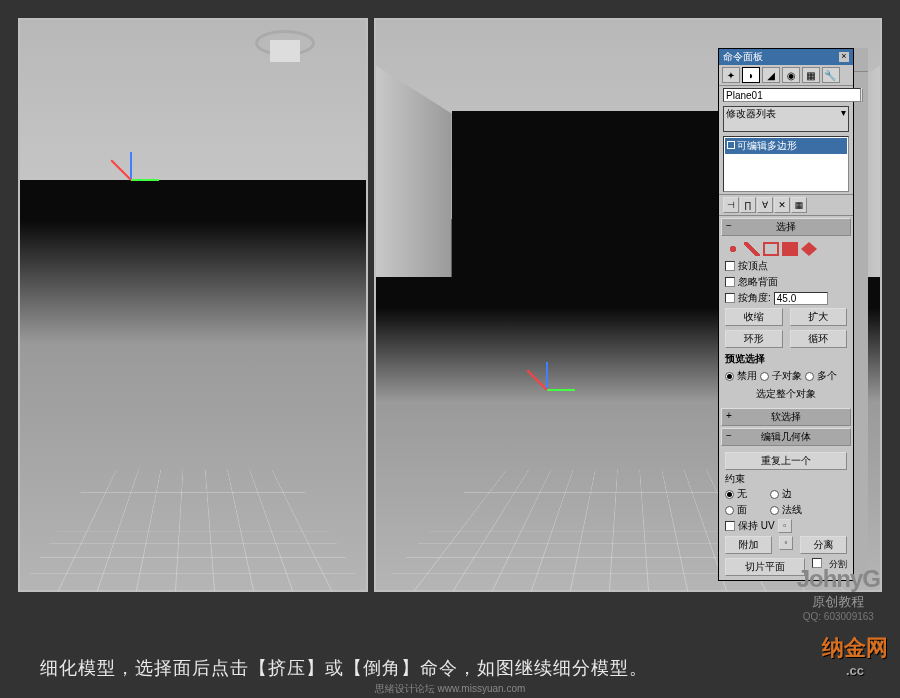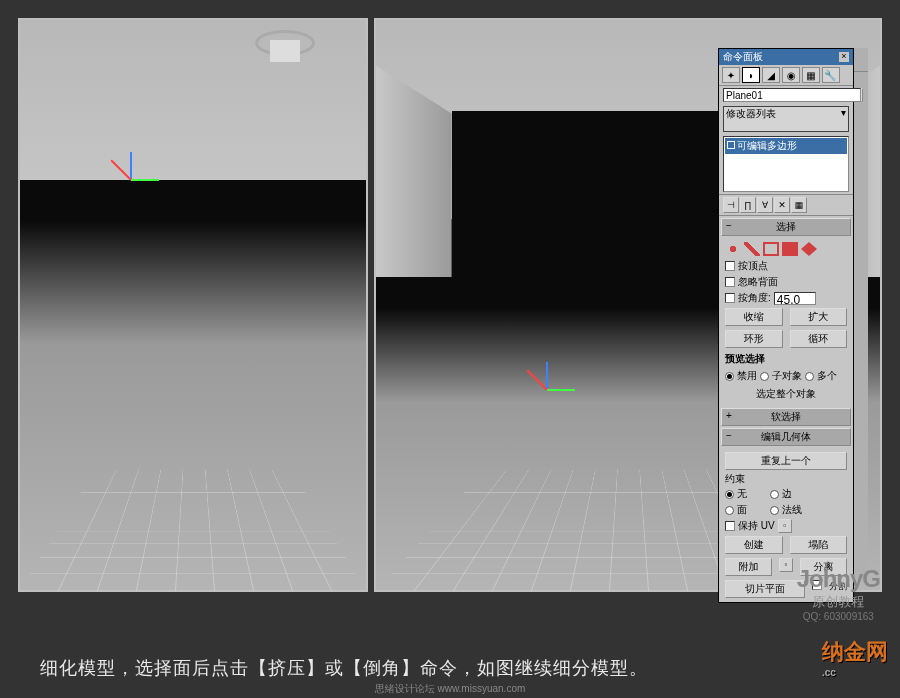--- a/index.html
+++ b/index.html
@@ -62,7 +62,7 @@
 .btn{background:#d4d4d4;border:1px outset #ddd;padding:1px 4px;font-size:10px;text-align:center}
 .btn-row{display:flex;gap:7px;padding:2px 0}
 .btn-row .btn{flex:1}
-.spinner{width:42px;height:13px;background:#fff;border:1px inset #888;font-size:12px;padding:0 2px;display:inline-block}
+.spinner{width:54px;height:13px;background:#fff;border:1px inset #888;font-size:10px;padding:0 2px;display:inline-block}
 .right-strip{position:absolute;right:32px;top:48px;width:14px;height:530px;background:#b0b0b0;display:flex;flex-direction:column}
 .rs-item{height:24px;border-bottom:1px solid #888;font-size:8px;text-align:center;line-height:24px}
 

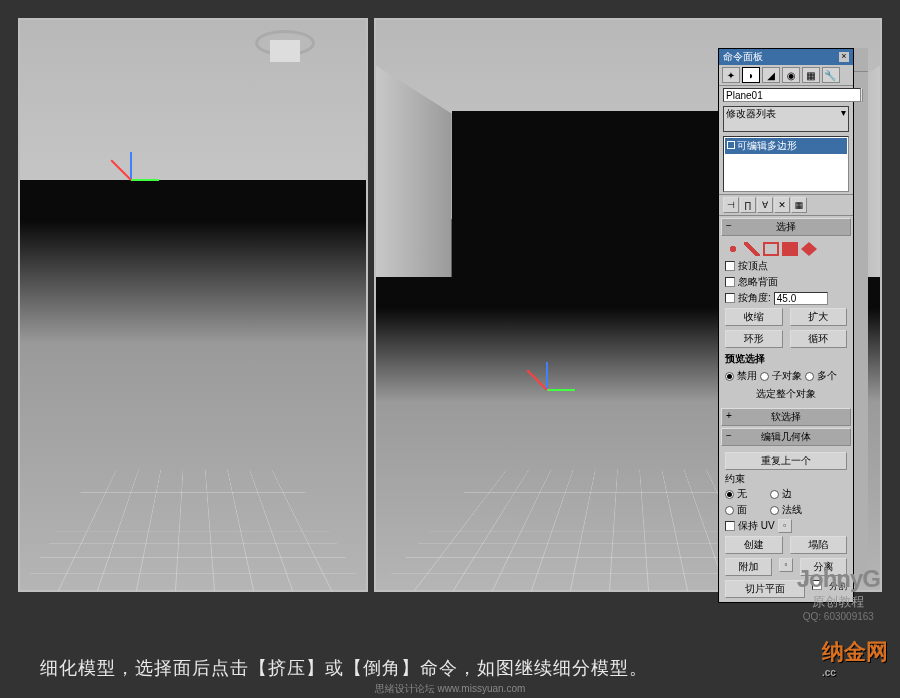--- a/index.html
+++ b/index.html
@@ -220,10 +220,6 @@
         <div class="sq-btn">▫</div>
       </div>
     <div class="btn-row">
-      <div class="btn">创建</div>
-      <div class="btn">塌陷</div>
-    </div>
-    <div class="btn-row">
       <div class="btn">附加</div>
         <div class="sq-btn">▫</div>
       <div class="btn">分离</div>

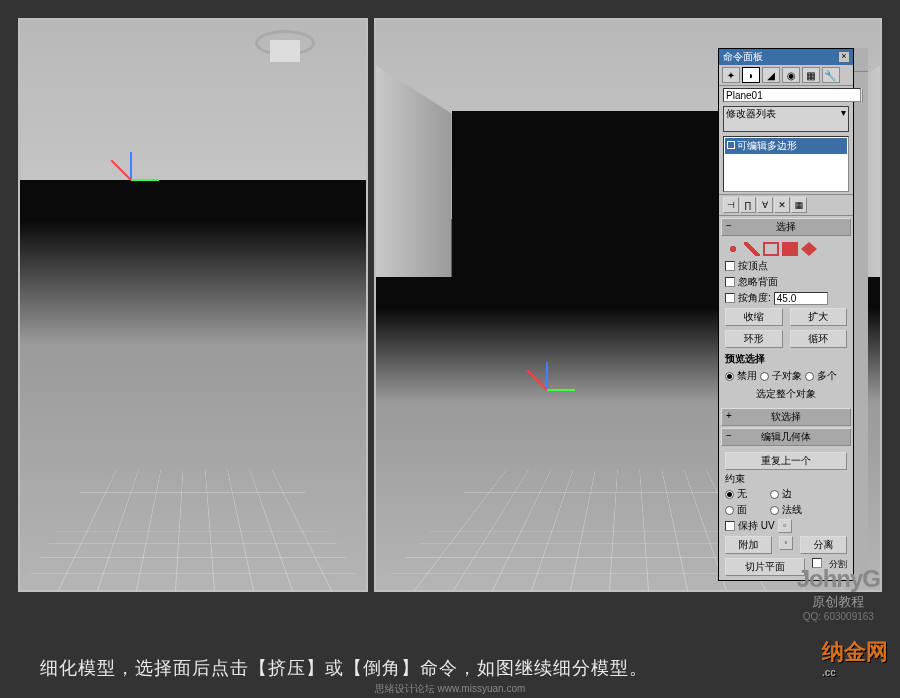--- a/index.html
+++ b/index.html
@@ -72,7 +72,7 @@
 .wm-sub{font-size:13px;color:#999}
 .wm-qq{font-size:10px;color:#777}
 .logo{position:absolute;bottom:20px;right:12px;font-size:22px;font-weight:bold;color:#d97020;text-shadow:1px 1px 0 #000}
-.logo-sub{font-size:10px;color:#aaa;display:block;text-align:left}
+.logo-sub{font-size:13px;color:#aaa;display:block;text-align:center}
 .footer{position:absolute;bottom:2px;left:0;right:0;text-align:center;font-size:10px;color:#888}
 </style>
 </head>

